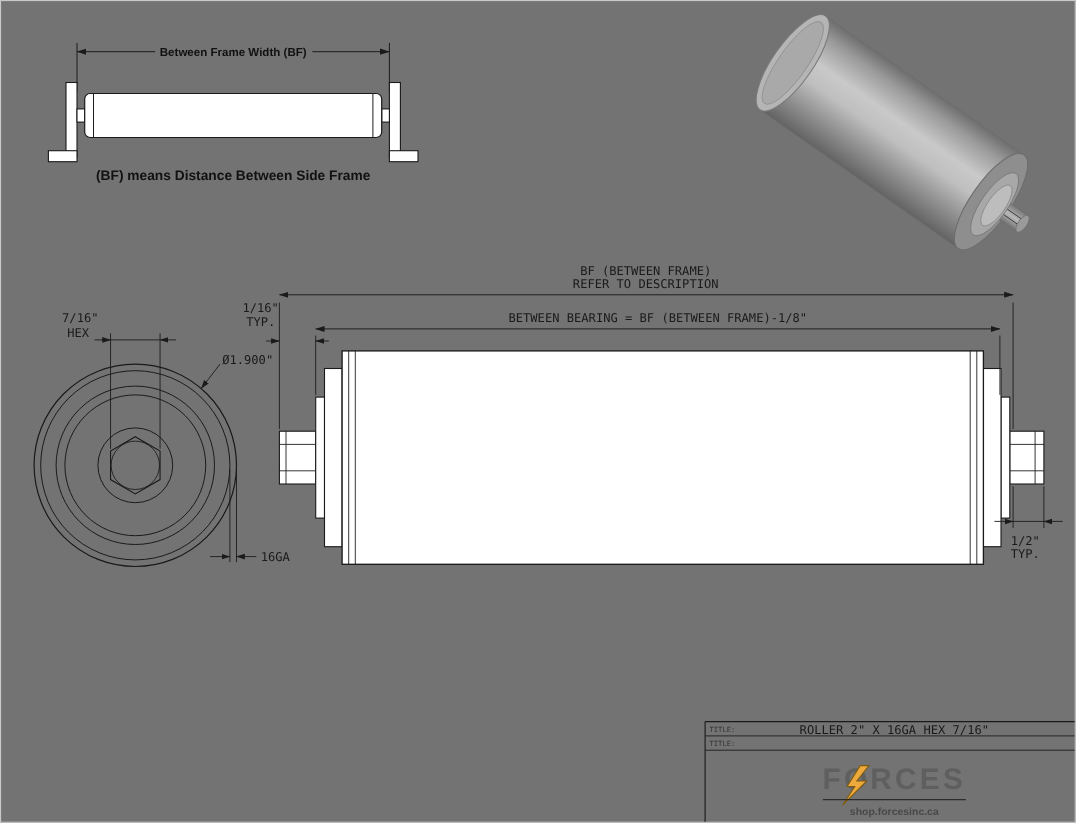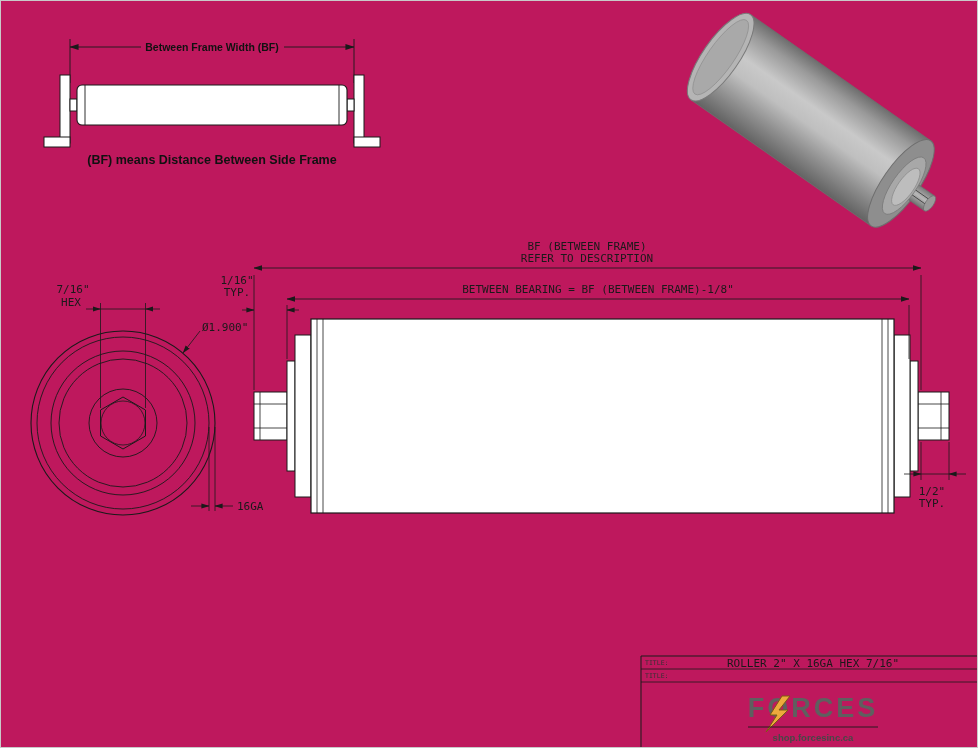--- a/index.html
+++ b/index.html
@@ -3,7 +3,7 @@
 <meta charset="utf-8">
 <style>
   html,body{margin:0;padding:0;background:#fff;}
-  .page{position:relative;width:978px;height:748px;background:#be185d;overflow:hidden;
+  .page{position:relative;width:978px;height:748px;background:#737373;overflow:hidden;
         box-sizing:border-box;border:1px solid #c9c9c9;
         font-family:"DejaVu Sans Mono",monospace;}
   svg{position:absolute;left:0;top:0;}

